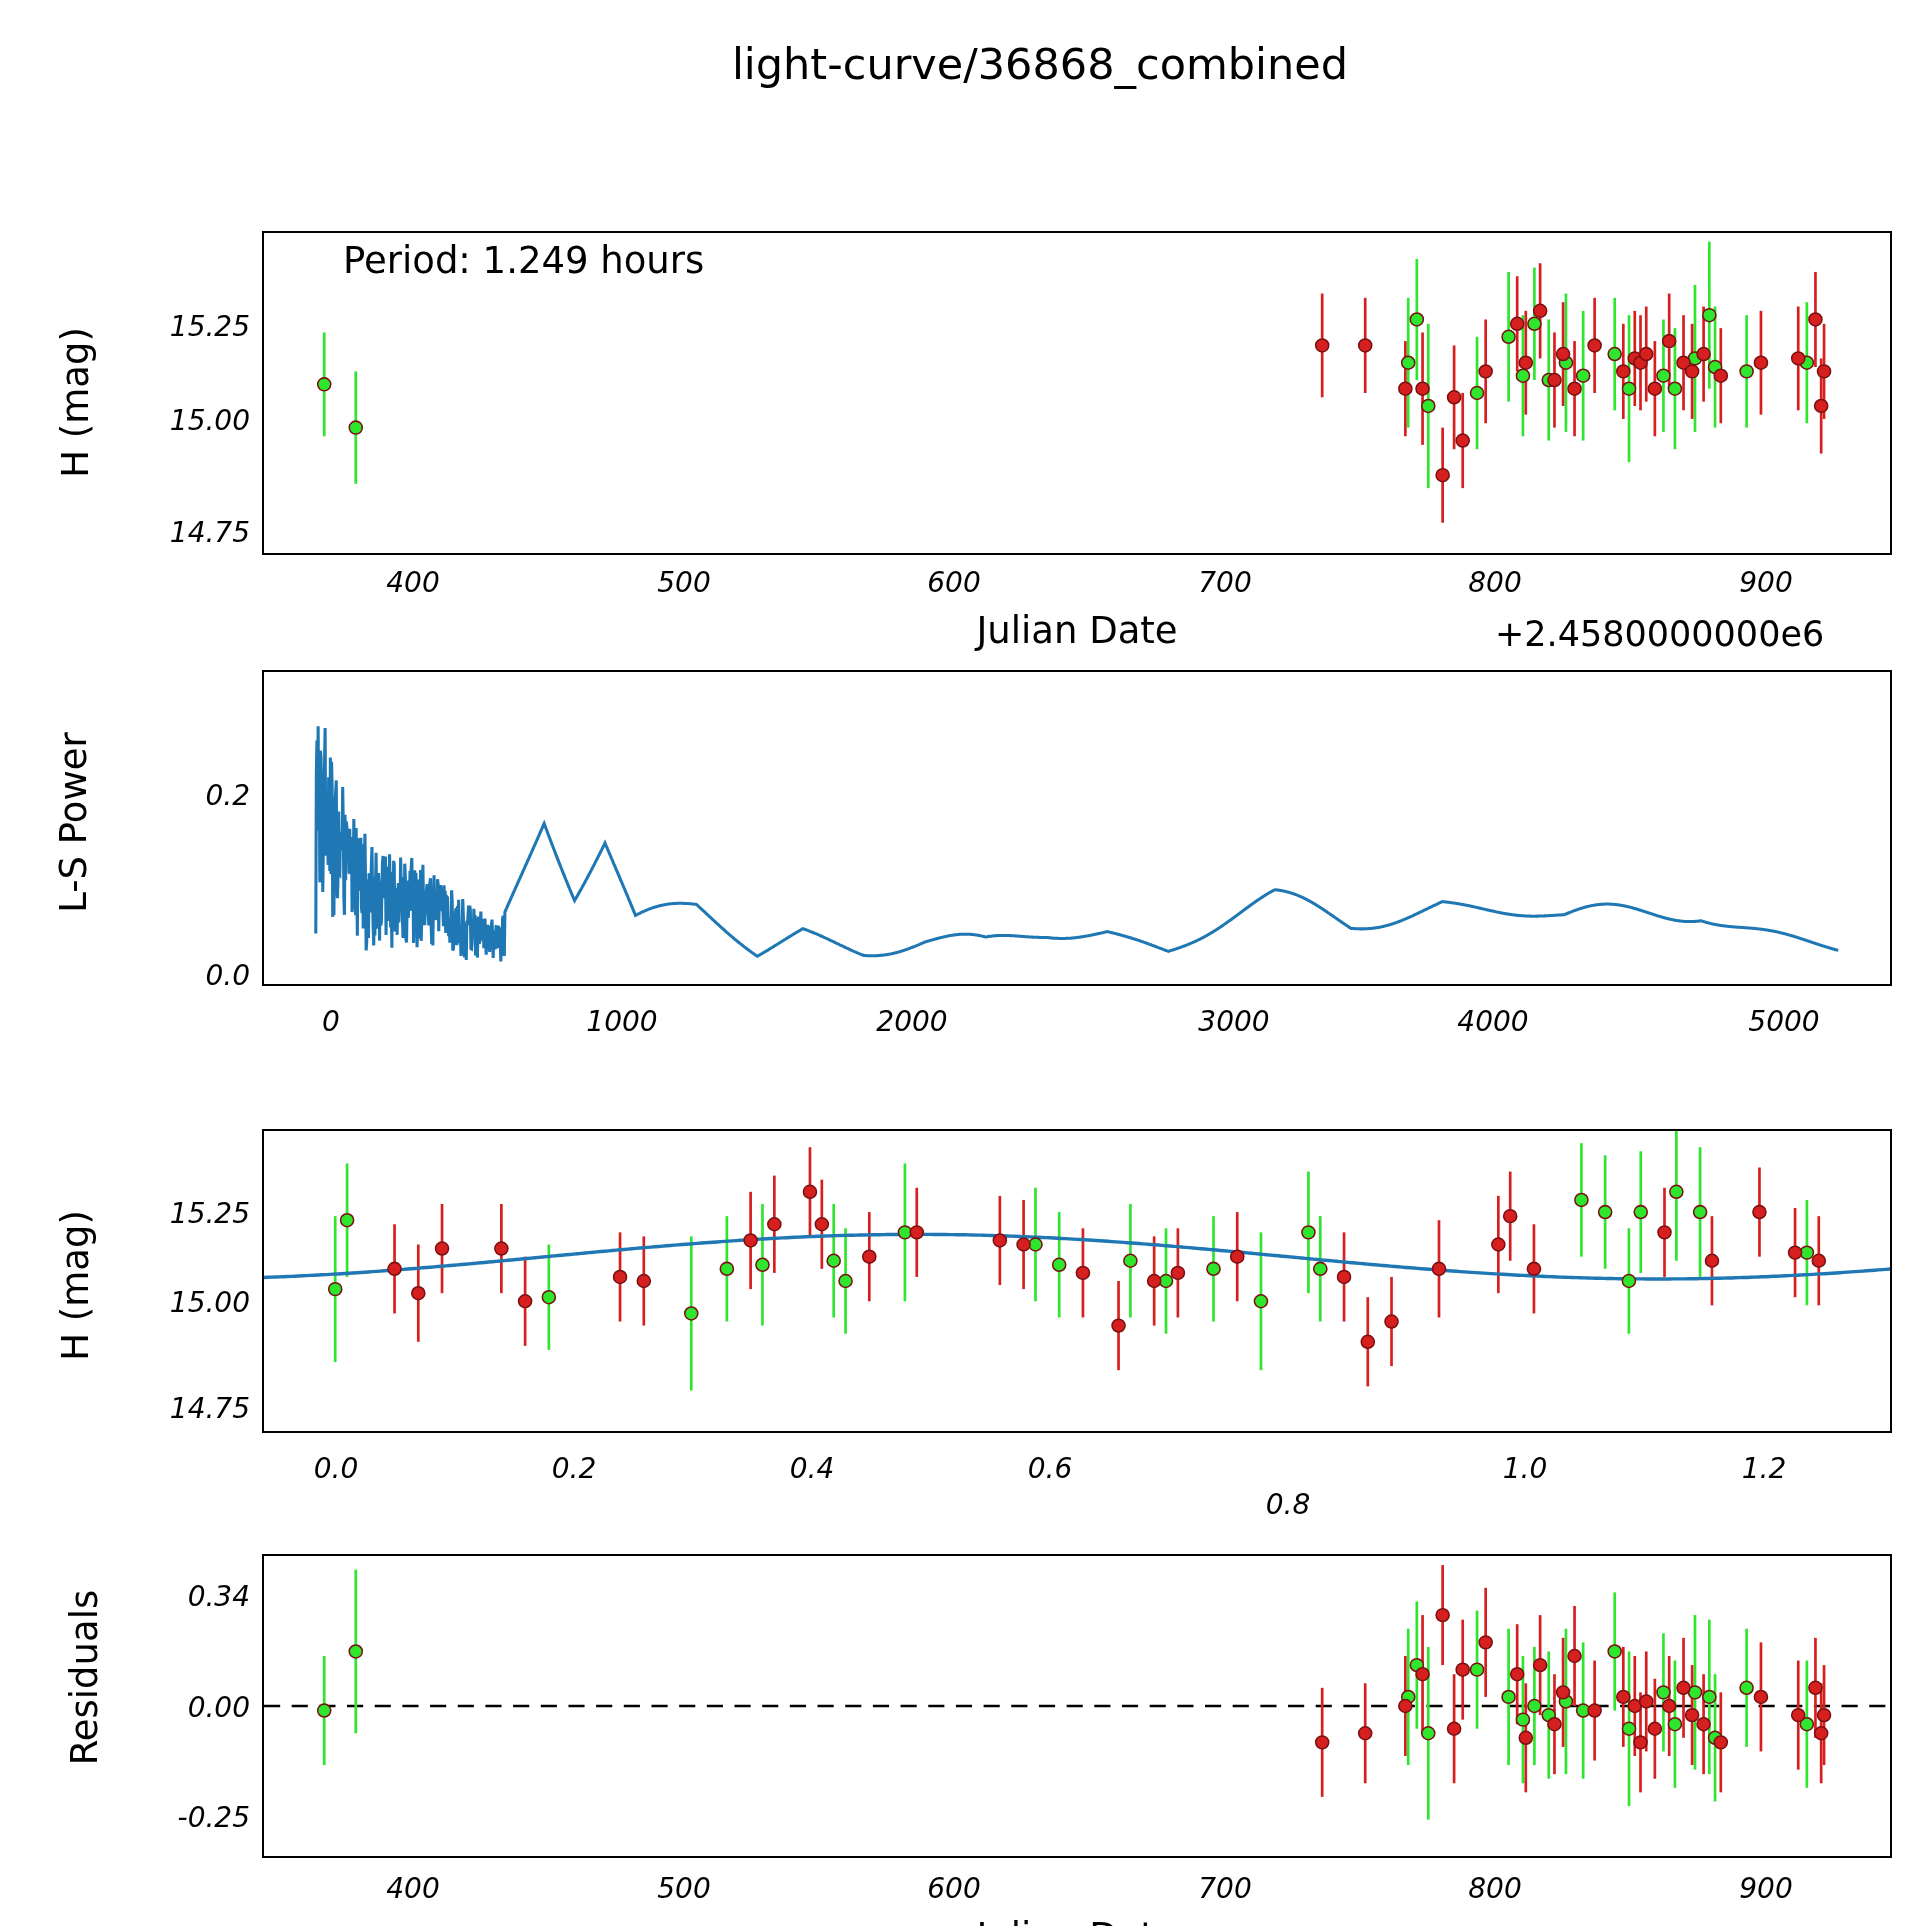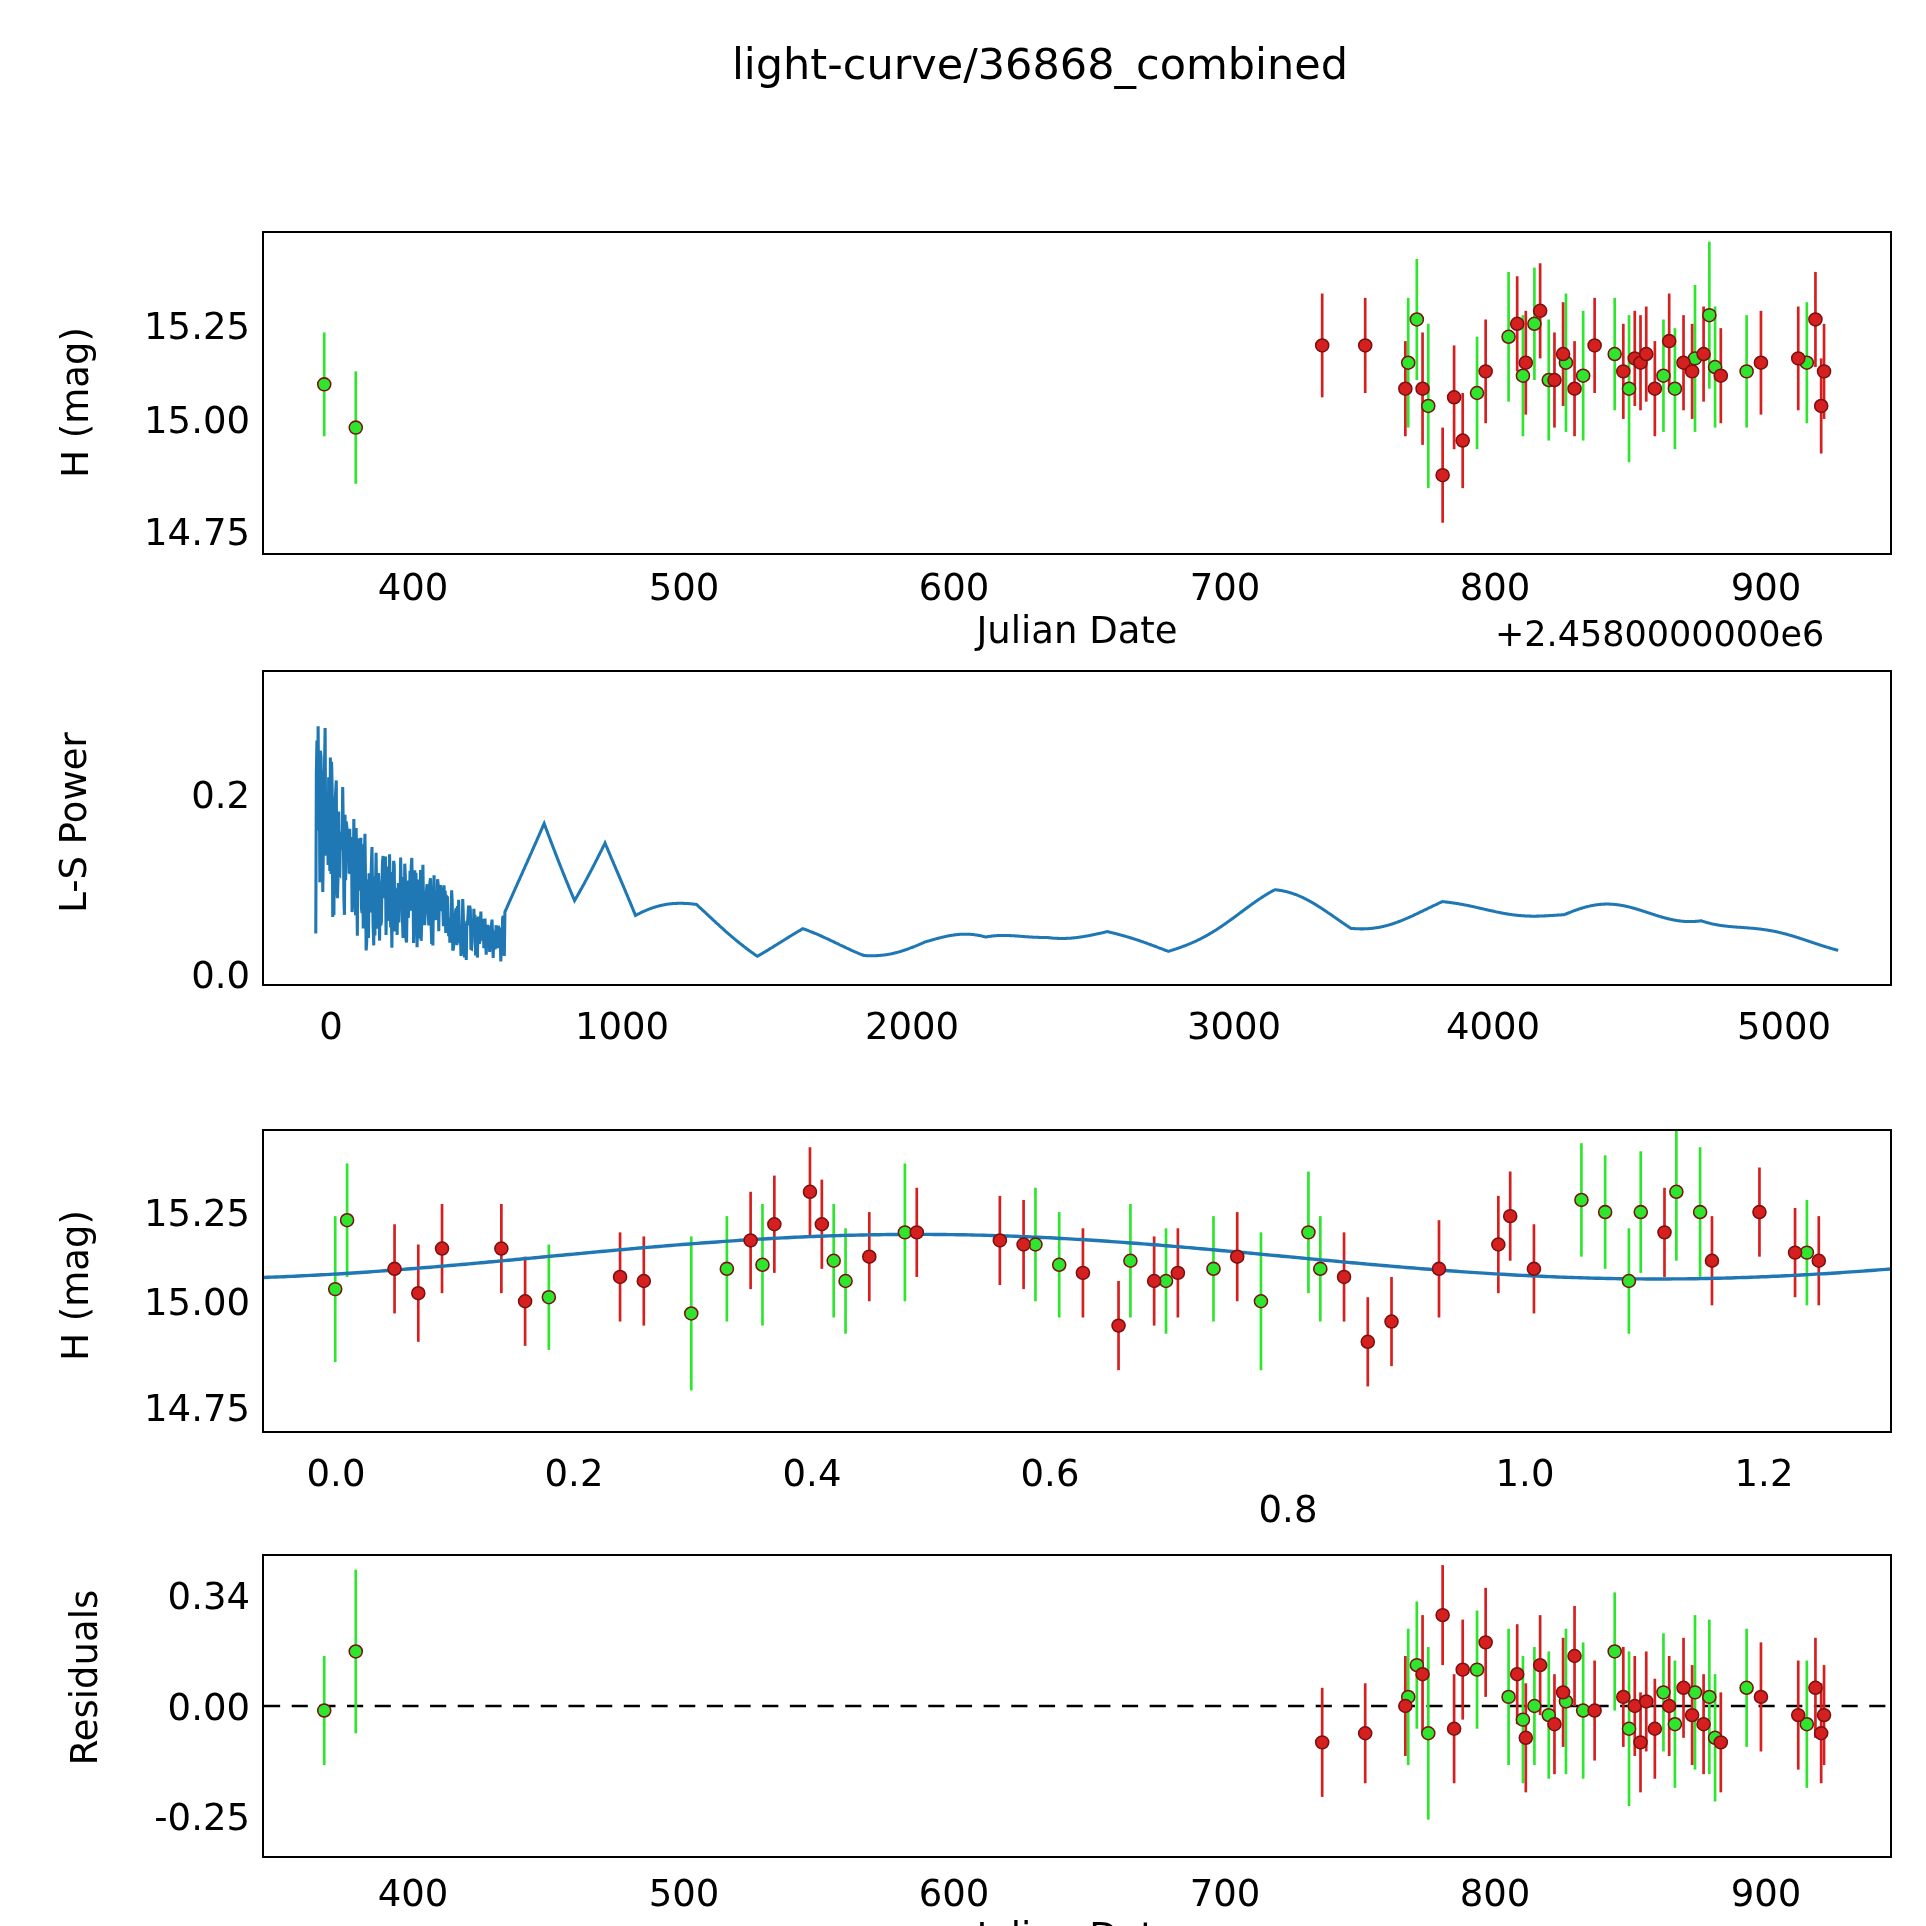--- a/index.html
+++ b/index.html
@@ -205,6 +205,7 @@
         </svg>
     </div>
   </div>
+  <div class="annot" style="left:343px; top:239px;">Period: 1.249 hours</div>
   <div class="tick-label tick-y" style="left:96px; top:532px; width:154px;">14.75</div>
   <div class="tick-label tick-y" style="left:96px; top:420px; width:154px;">15.00</div>
   <div class="tick-label tick-y" style="left:96px; top:326px; width:154px;">15.25</div>

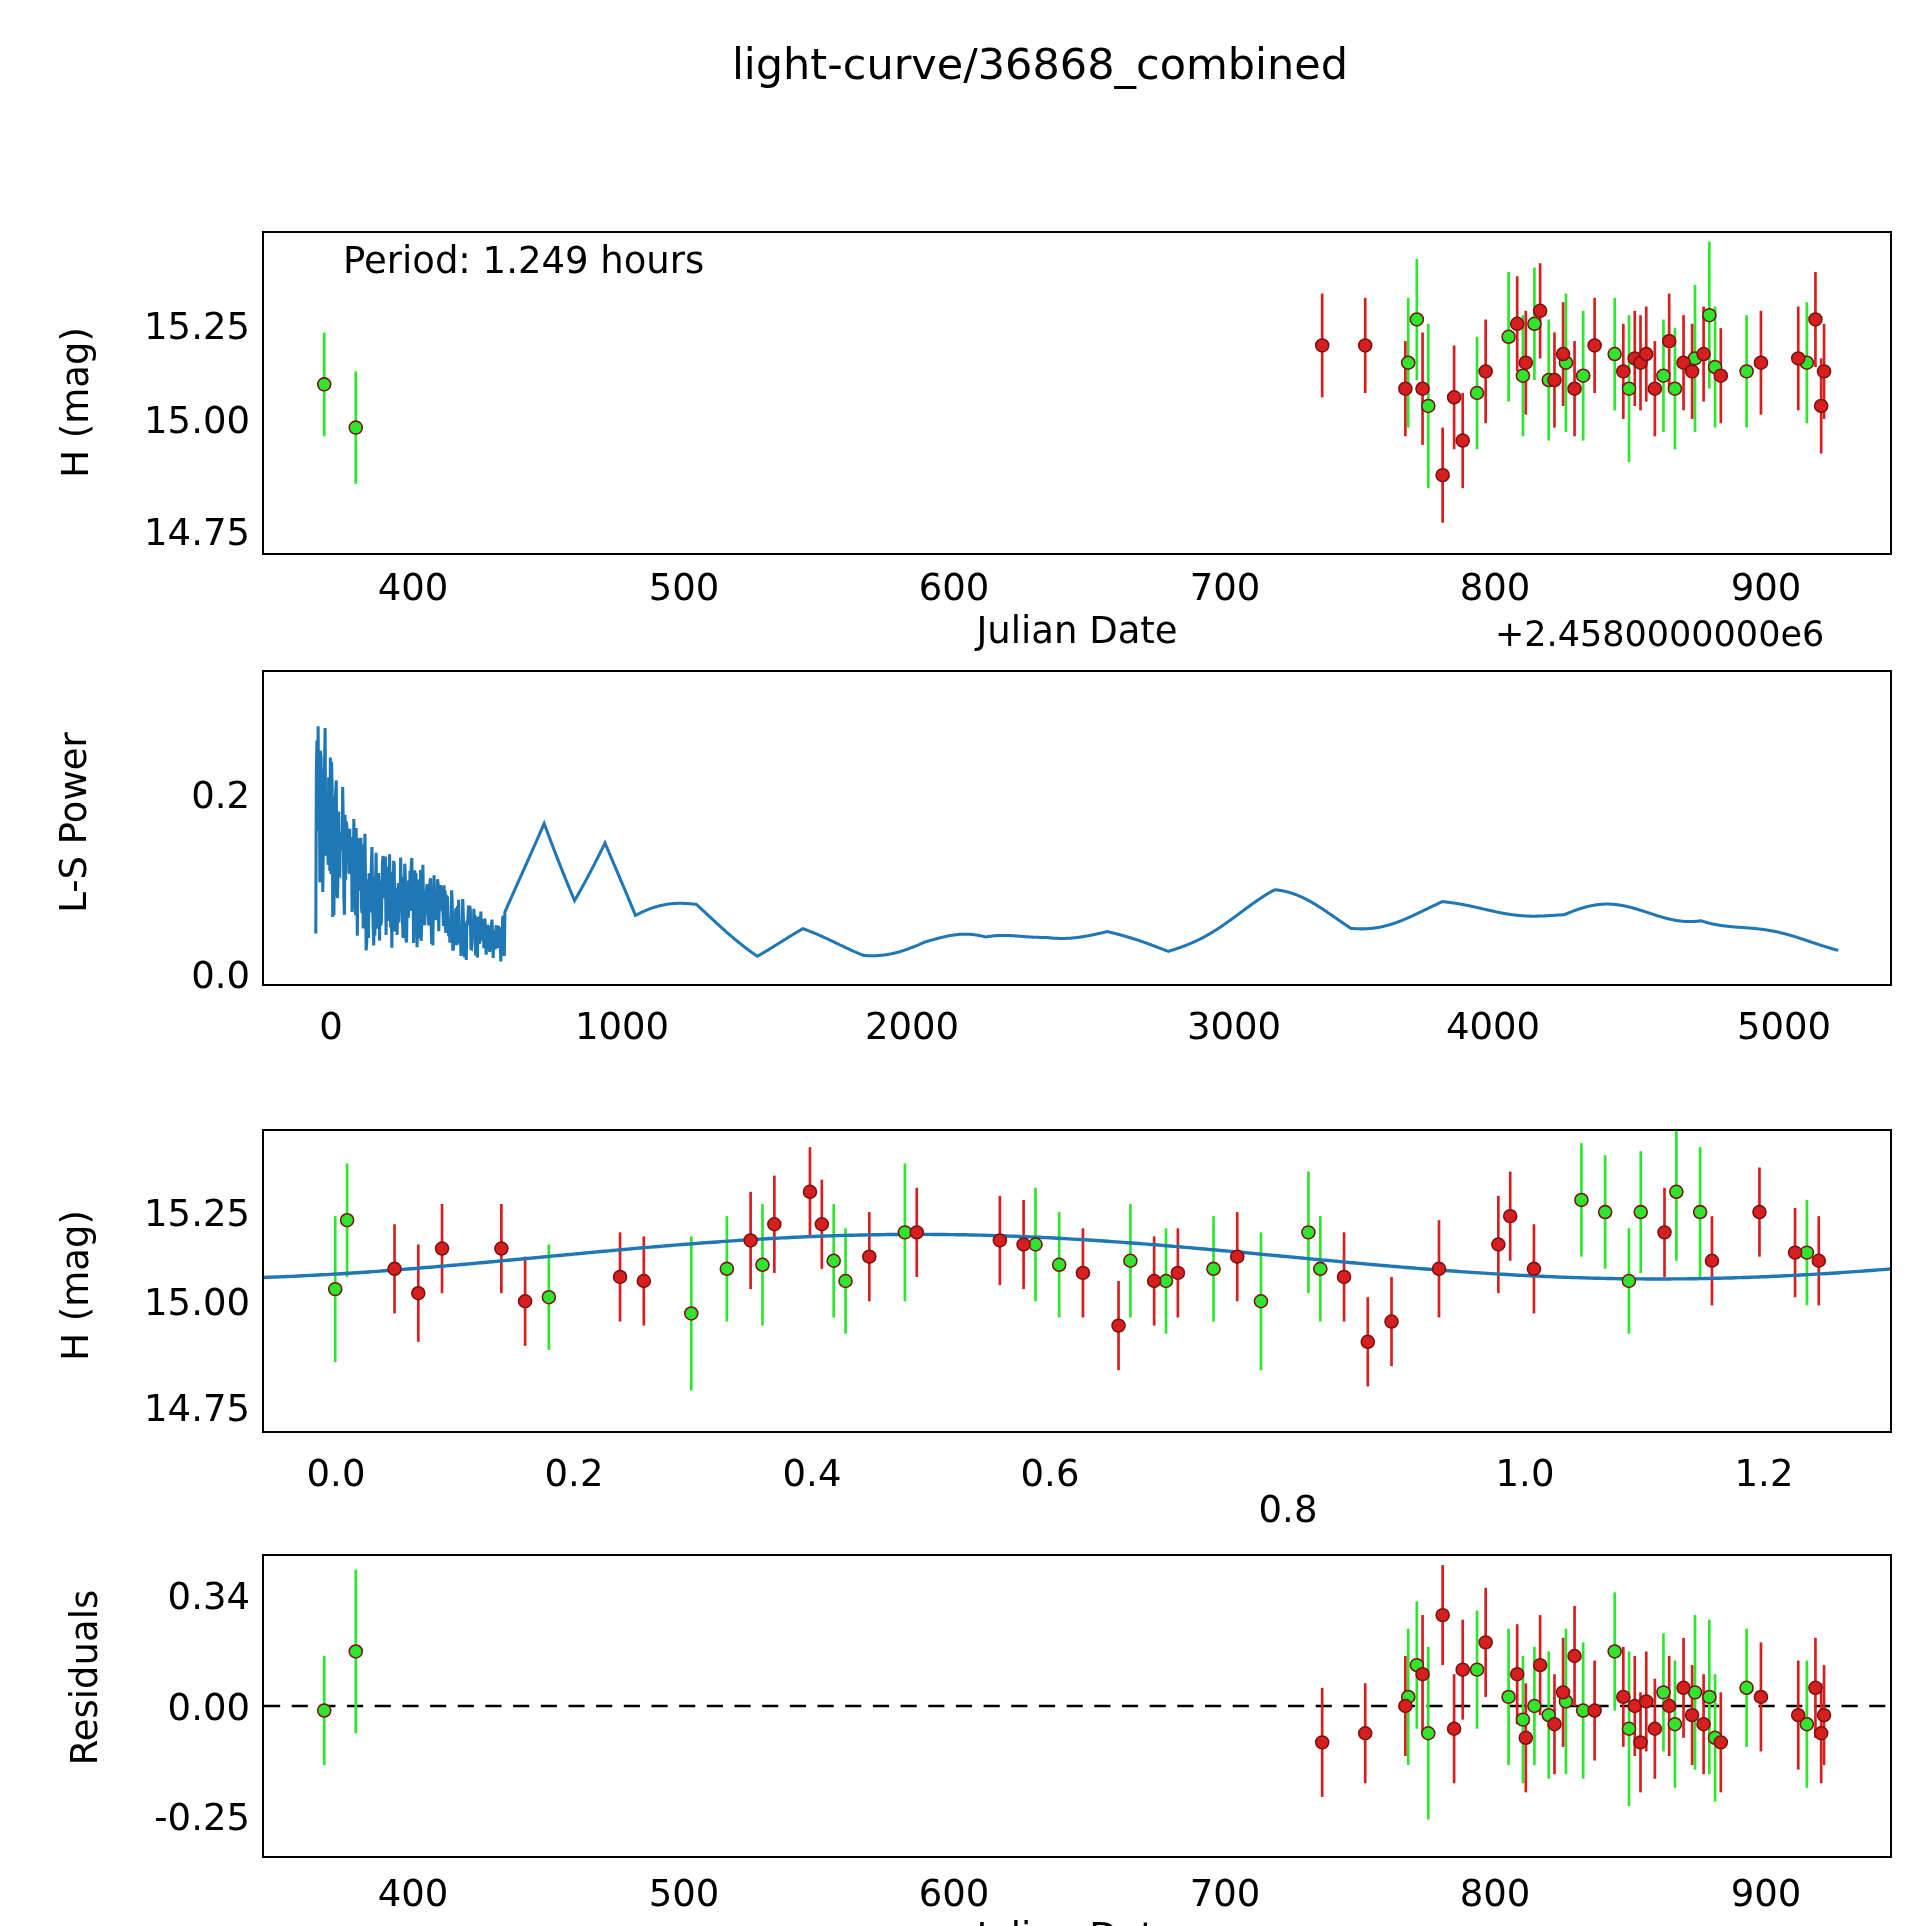--- a/index.html
+++ b/index.html
@@ -73,8 +73,9 @@
   }
   .tick-label {
     position: absolute;
-    font-size: 37px;
+    font-size: 28px;
     white-space: nowrap;
+    font-style: italic;
   }
   .tick-x {
     transform: translateX(-50%);

